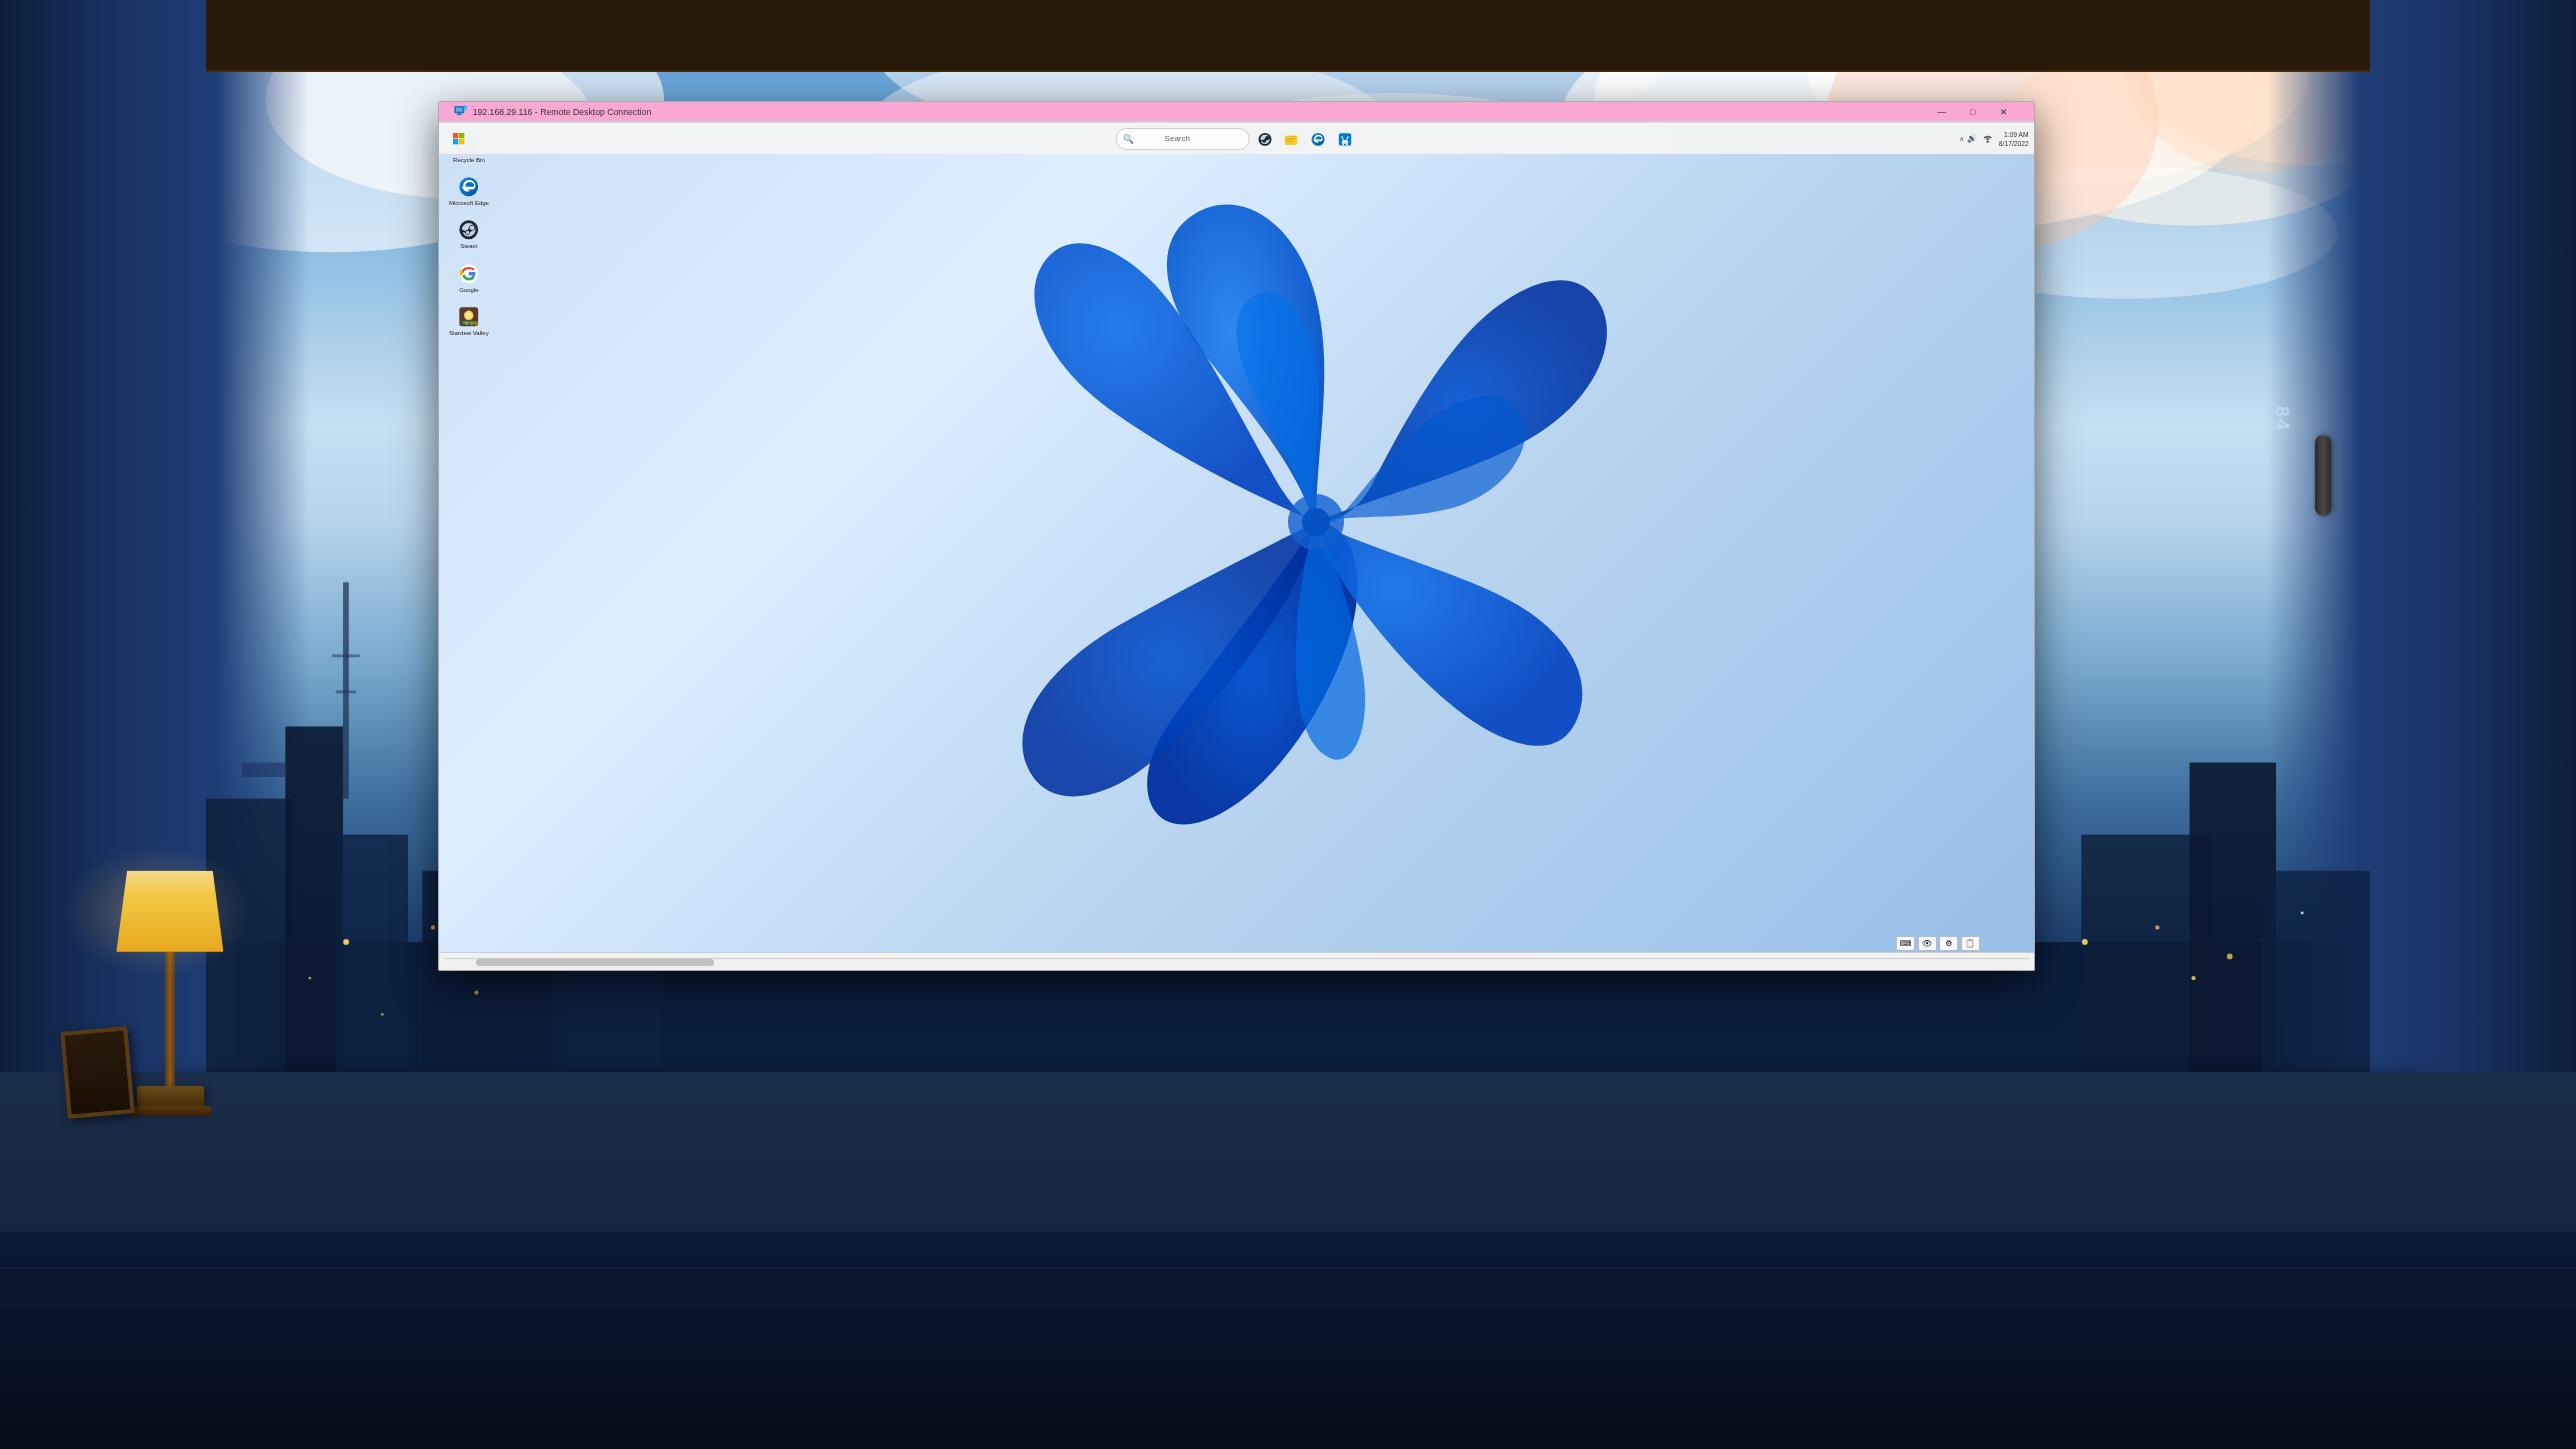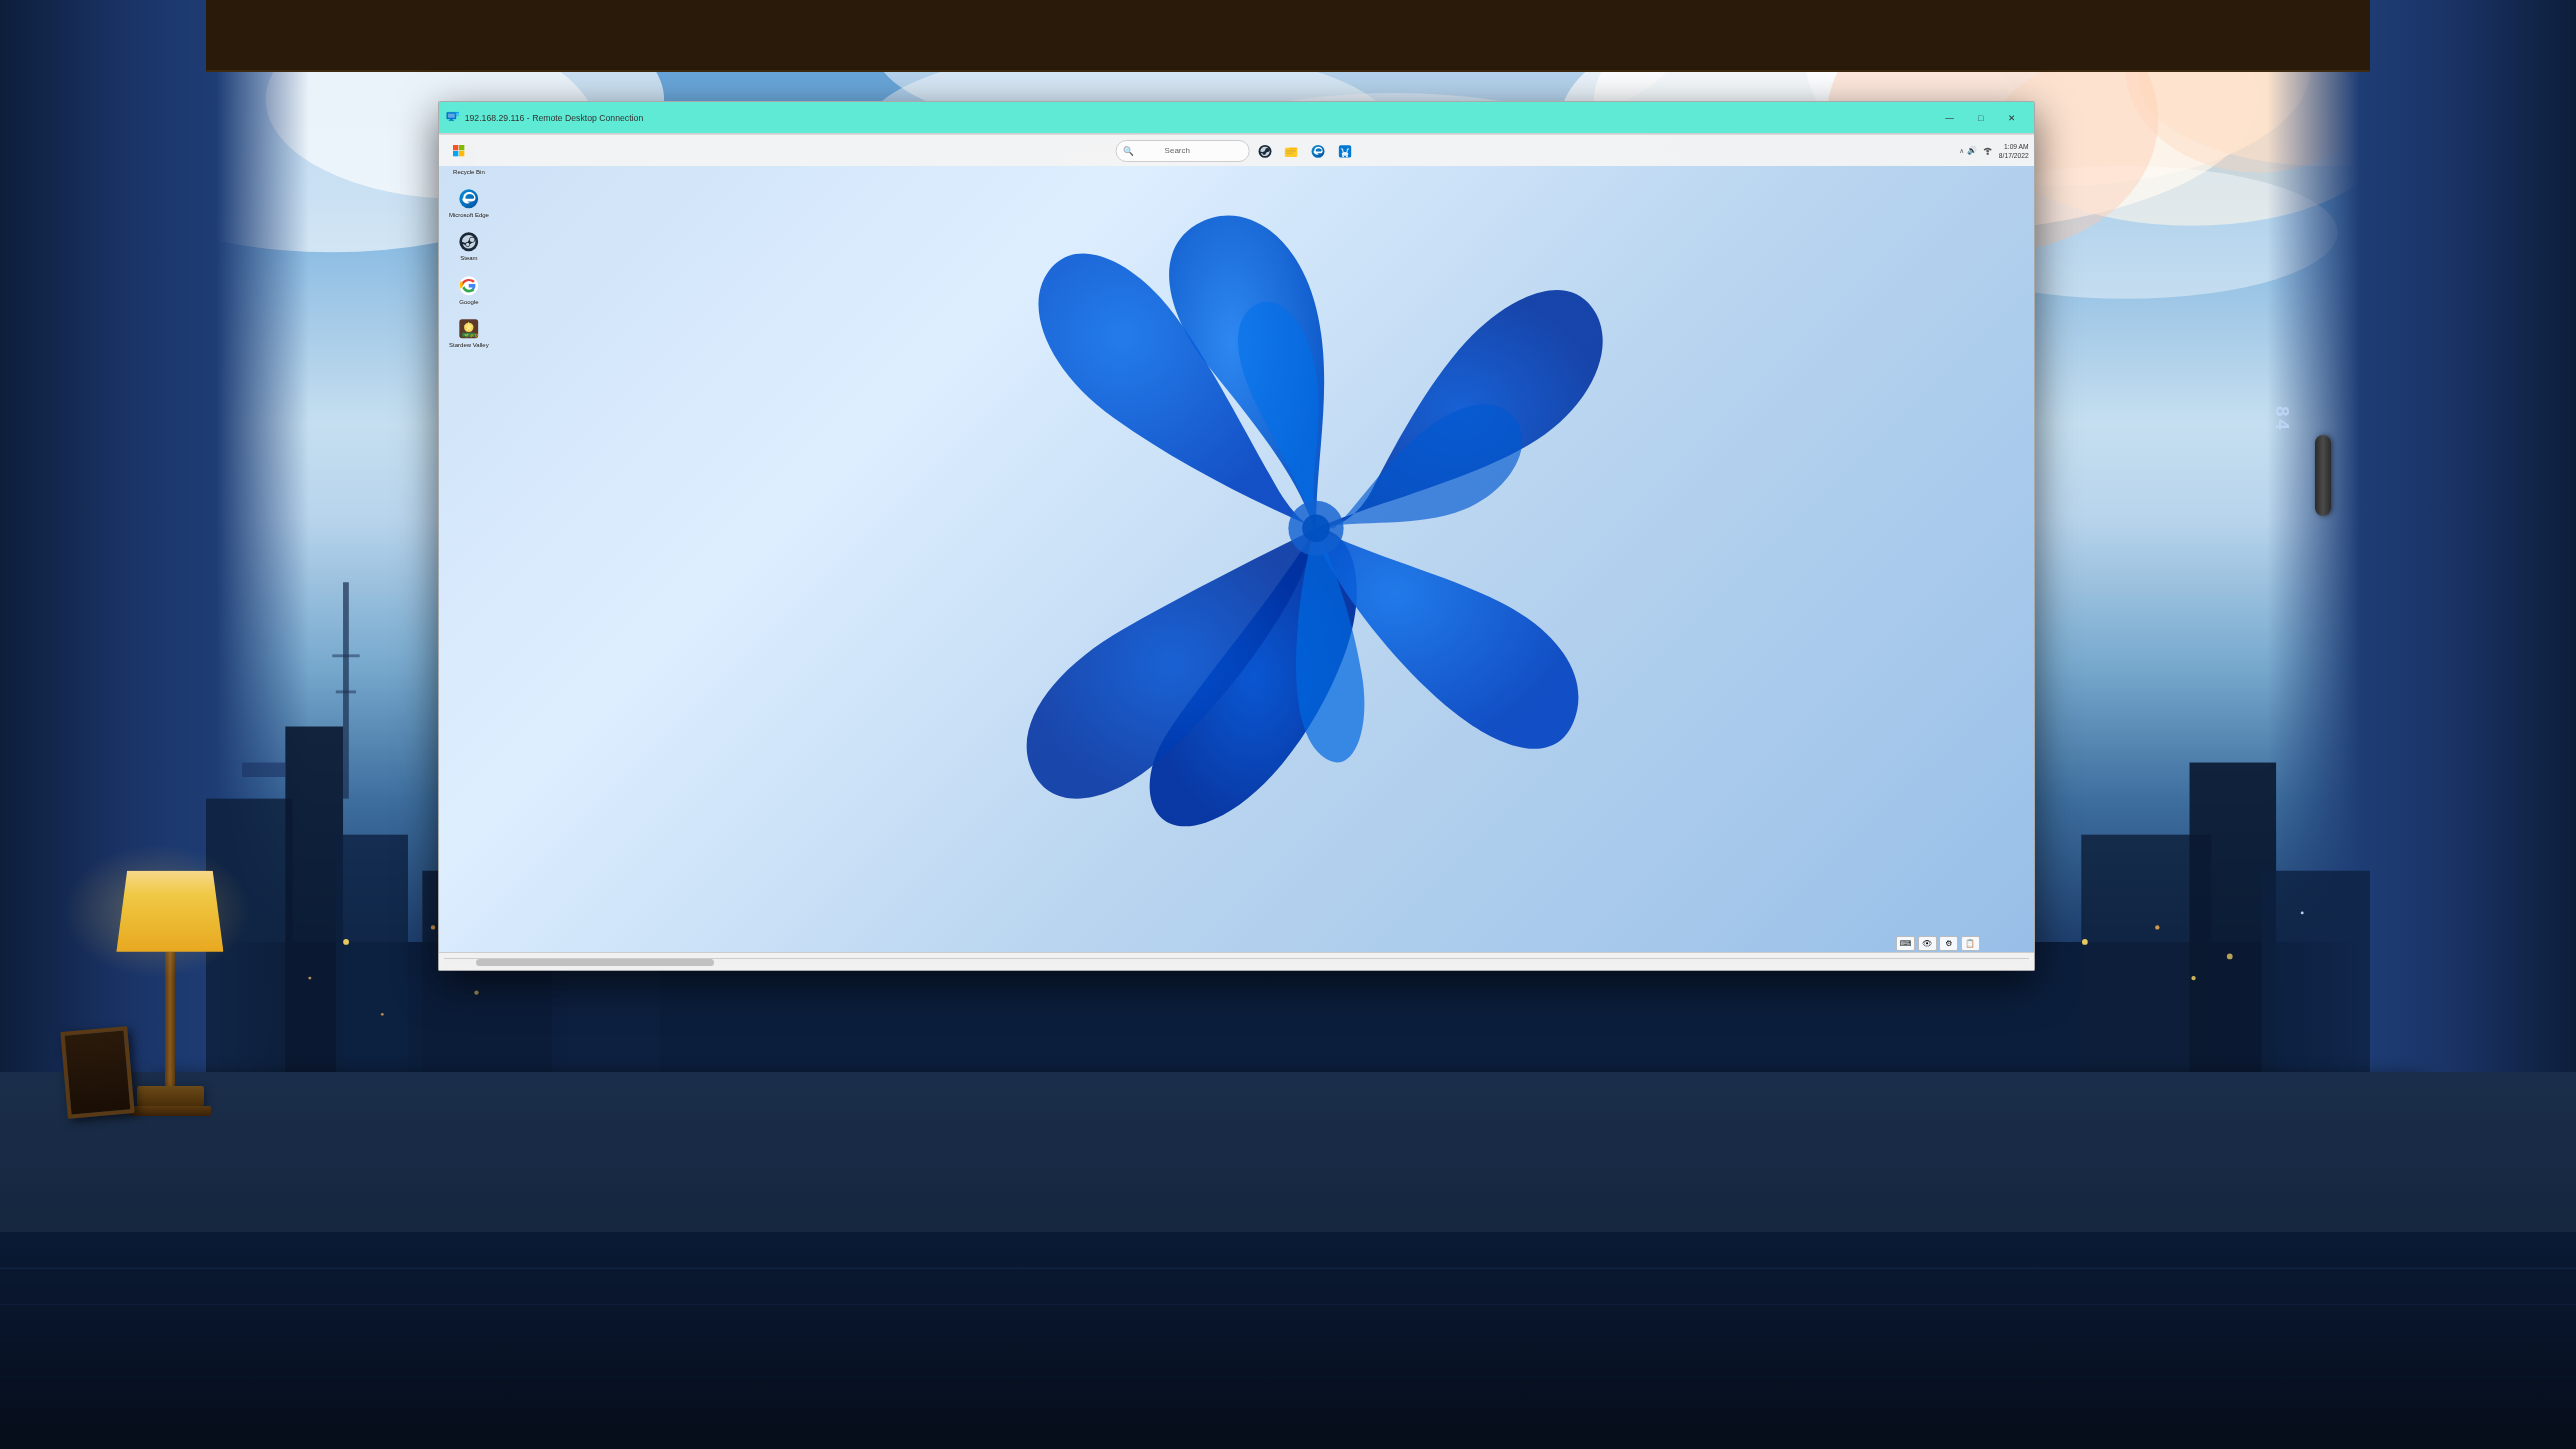--- a/index.html
+++ b/index.html
@@ -230,11 +230,11 @@
 
     
     .rdp-titlebar {
-      height: 32px;
-      background: #5eead4;
-      display: flex;
-      align-items: center;
-      padding: 0 7px;
+      height: 20px;
+      background: #f9a8d4;
+      display: flex;
+      align-items: center;
+      padding: 0 15px;
       border-bottom: 0.7px solid #ccc;
       flex-shrink: 0;
     }

